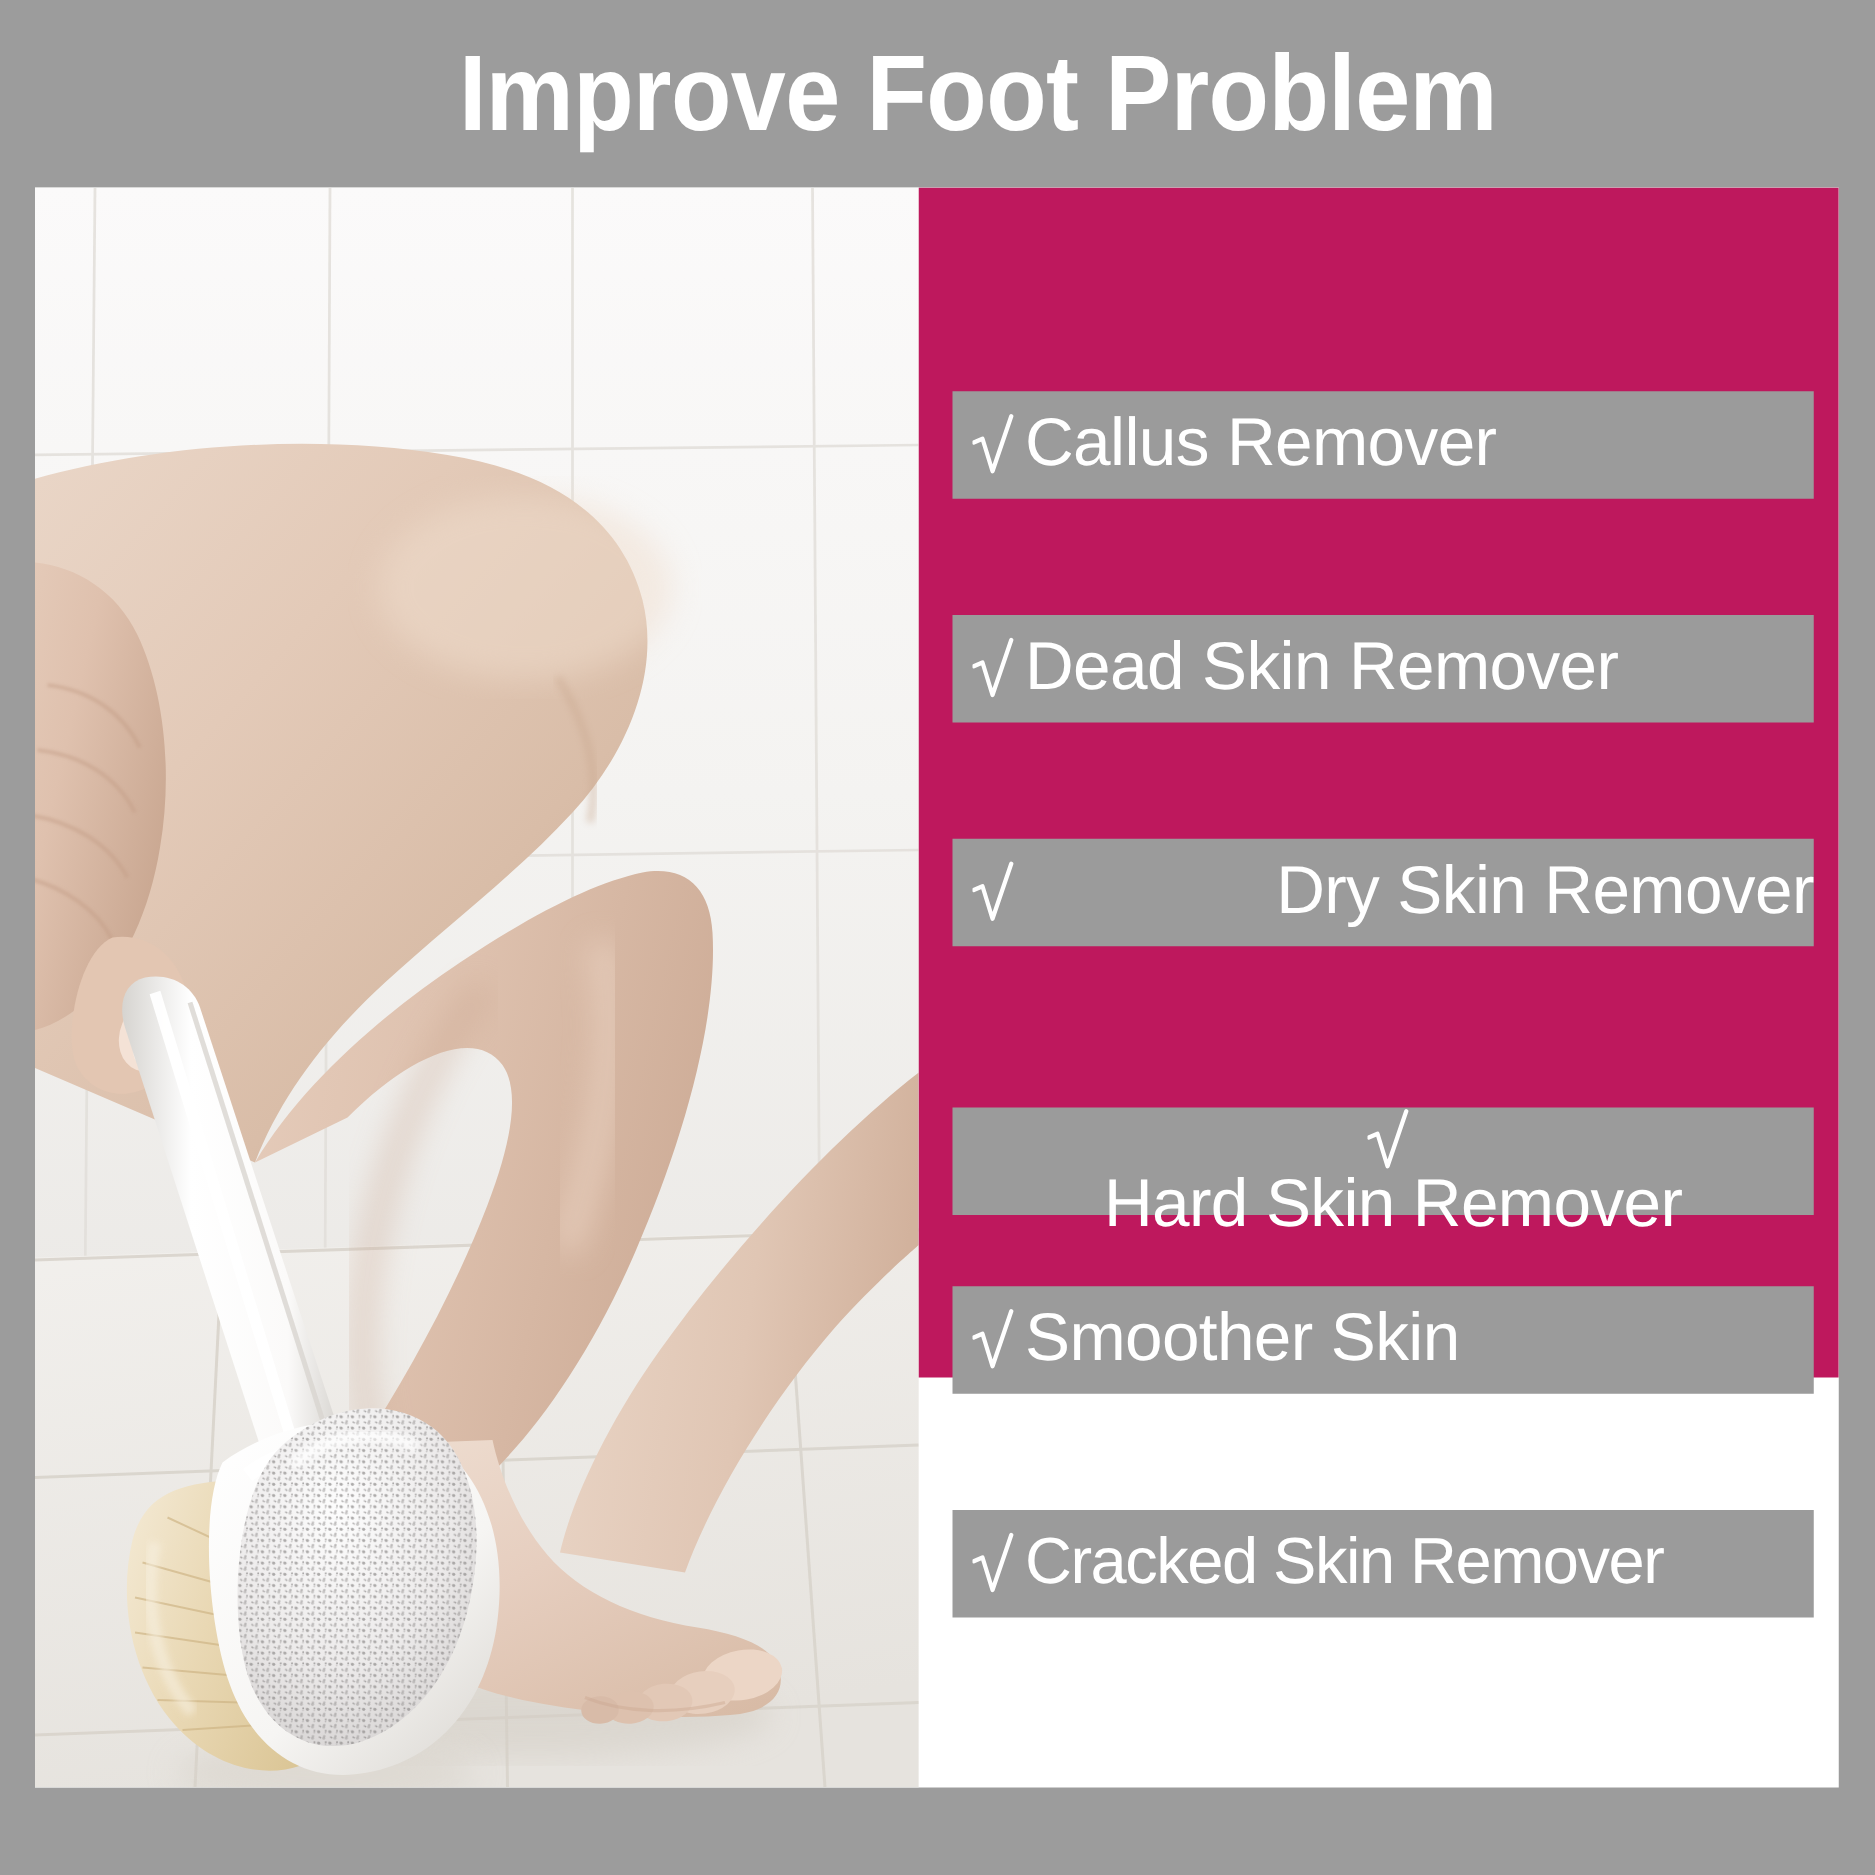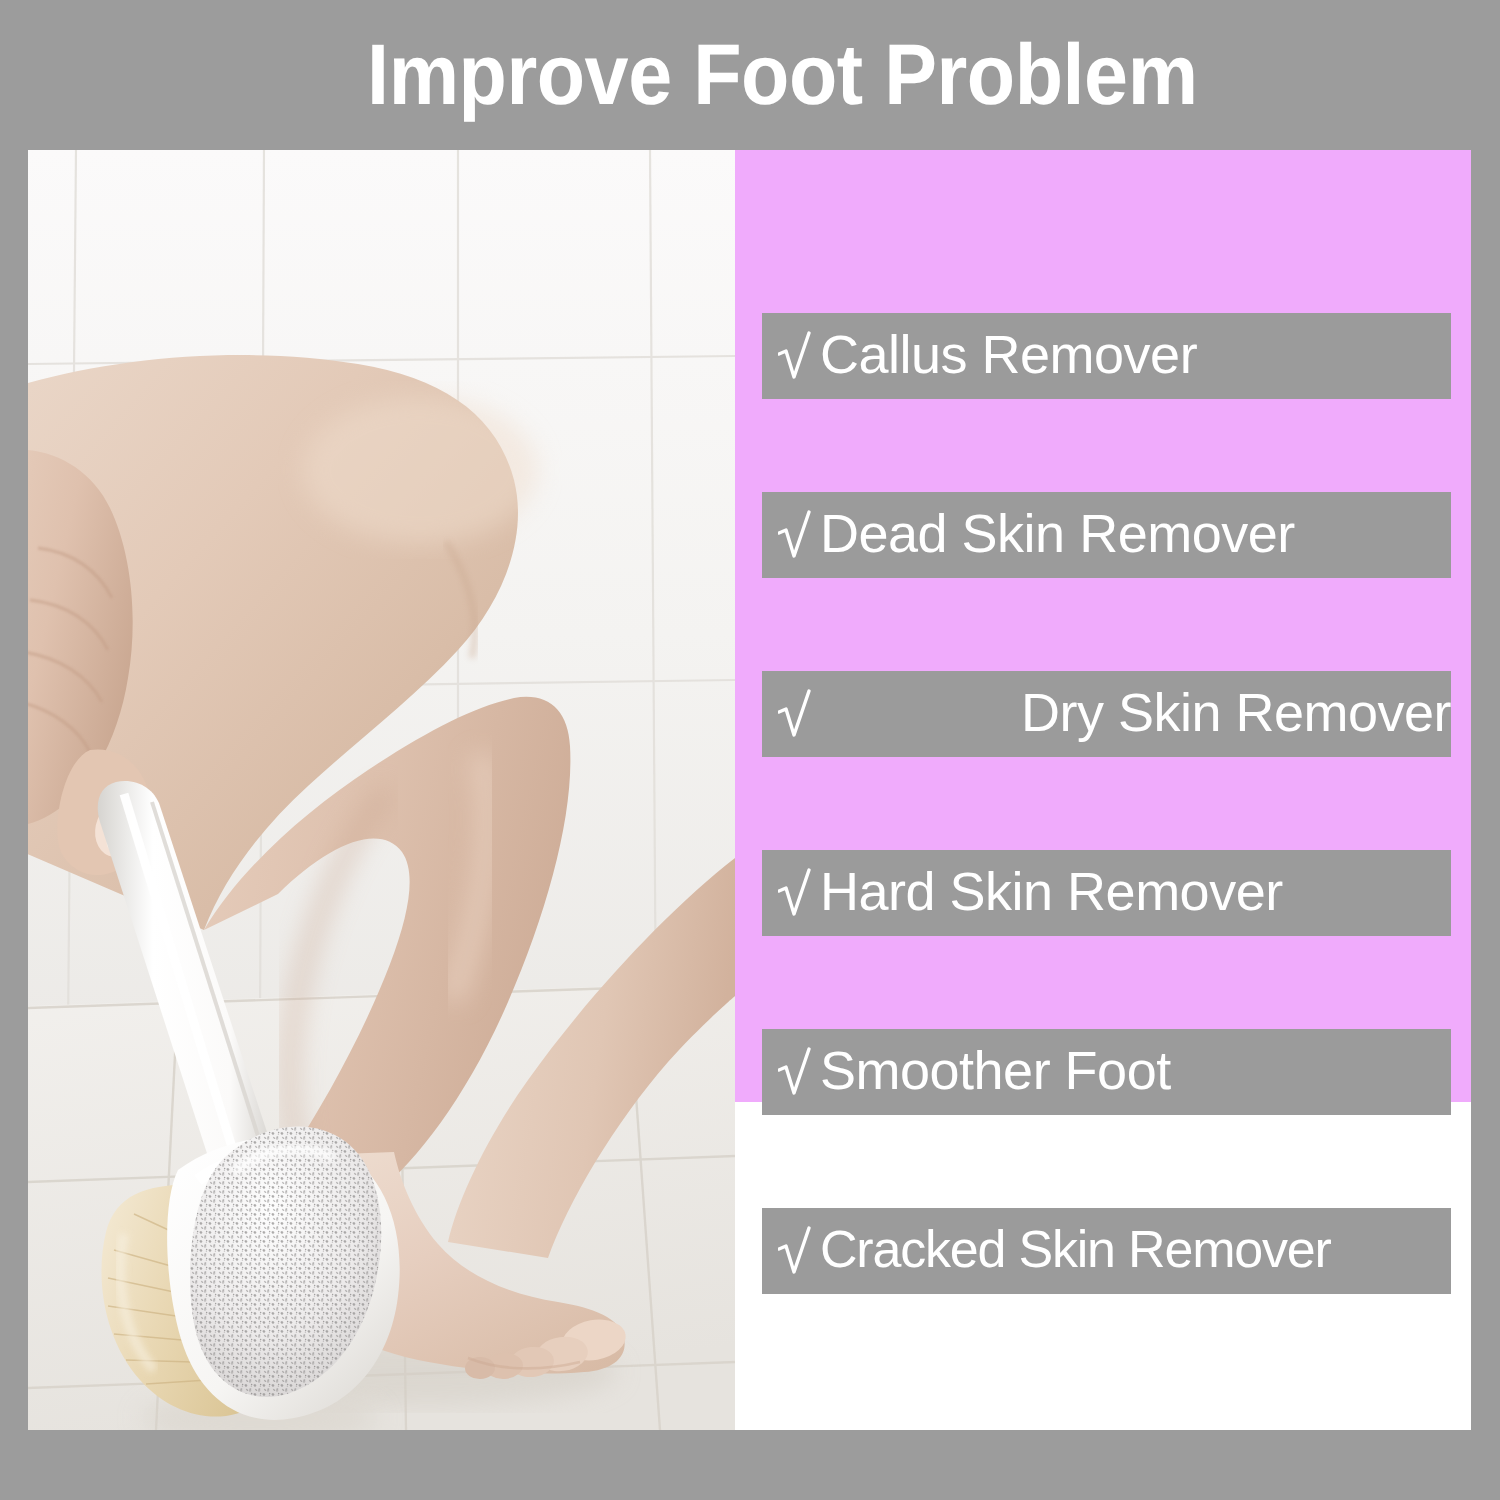--- a/index.html
+++ b/index.html
@@ -73,7 +73,7 @@
     position: relative;
     width: 736px;
     height: 952px;
-    background: #f0abfc;
+    background: #be185d;
     flex: none;
   }
   .feature-row {

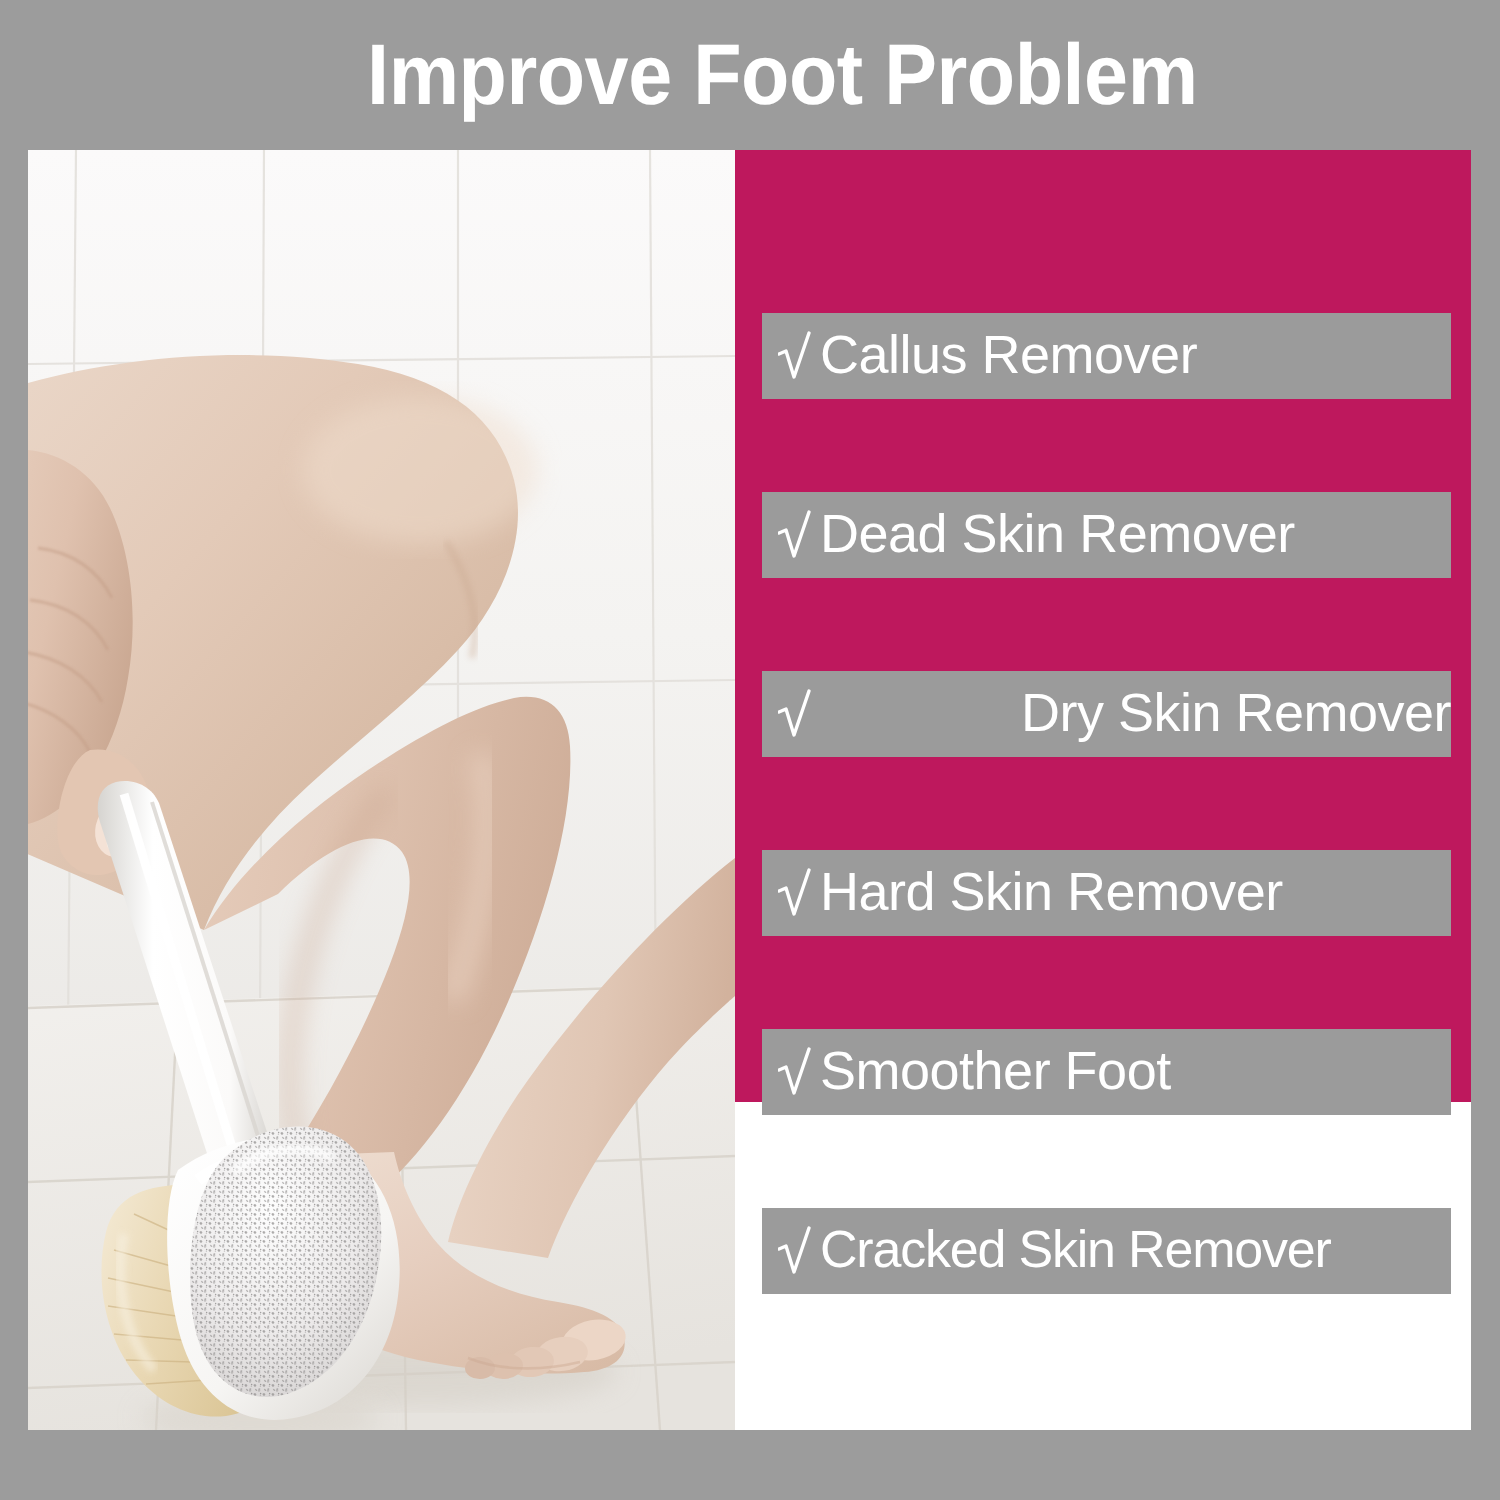--- a/index.html
+++ b/index.html
@@ -90,7 +90,7 @@
   .feature-row.r1 { top: 163px; }
   .feature-row.r2 { top: 342px; }
   .feature-row.r3 { top: 521px; justify-content: space-between; }
-  .feature-row.r4 { top: 700px; }
+  .feature-row.r4 { top: 736px; flex-direction: column; }
   .feature-row.r5 { top: 879px; }
   .feature-row.r6 { top: 1058px; }
 

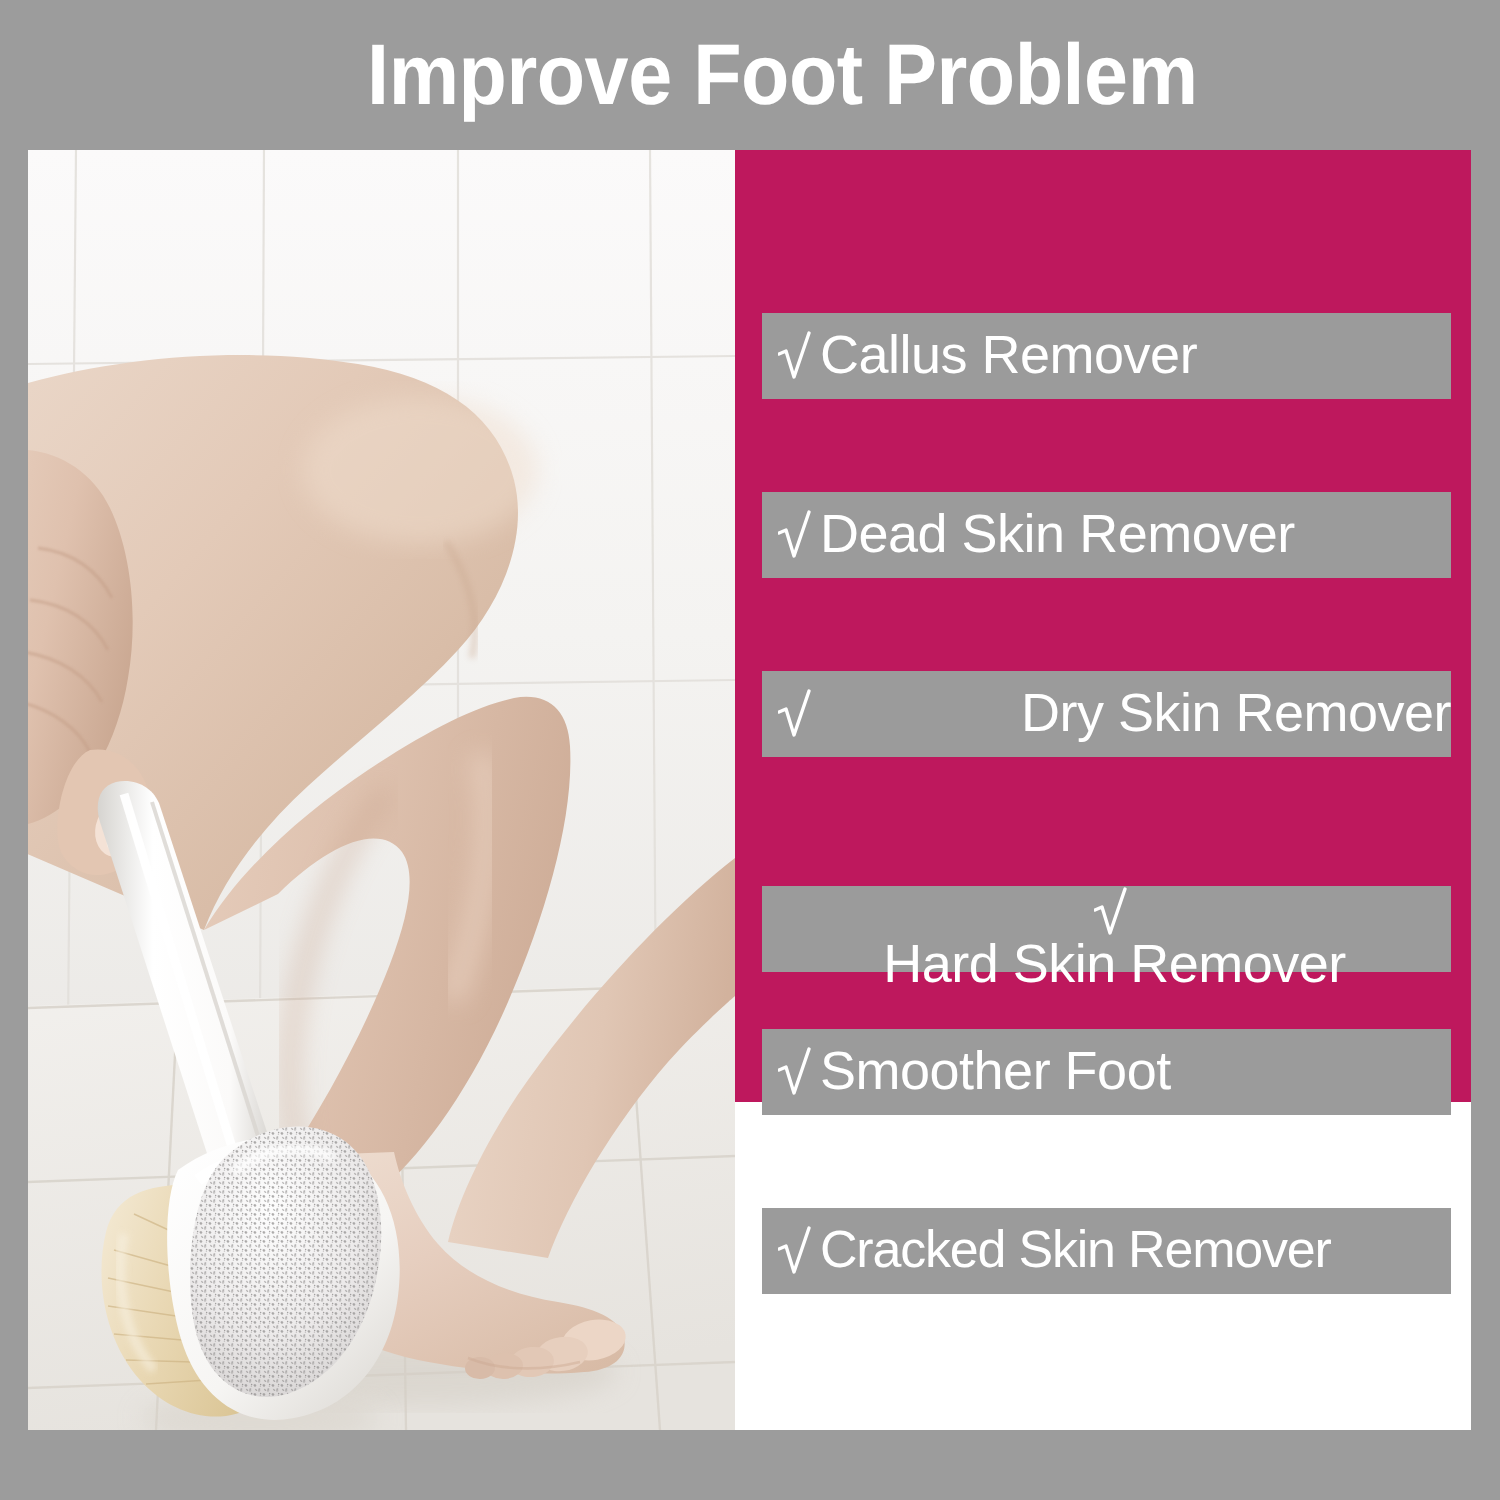--- a/index.html
+++ b/index.html
@@ -370,7 +370,7 @@
         <svg class="check-icon" viewBox="0 0 34 52">
           <path d="M1 24 L8 21 L16 47 L31 3" stroke="#ffffff" stroke-width="3.4" fill="none" stroke-linecap="round" stroke-linejoin="round"></path>
         </svg>
-        <span class="feature-label">Smoother Foot</span>
+        <span class="feature-label">Smoother Skin</span>
       </div>
 
       <div class="feature-row r6">

